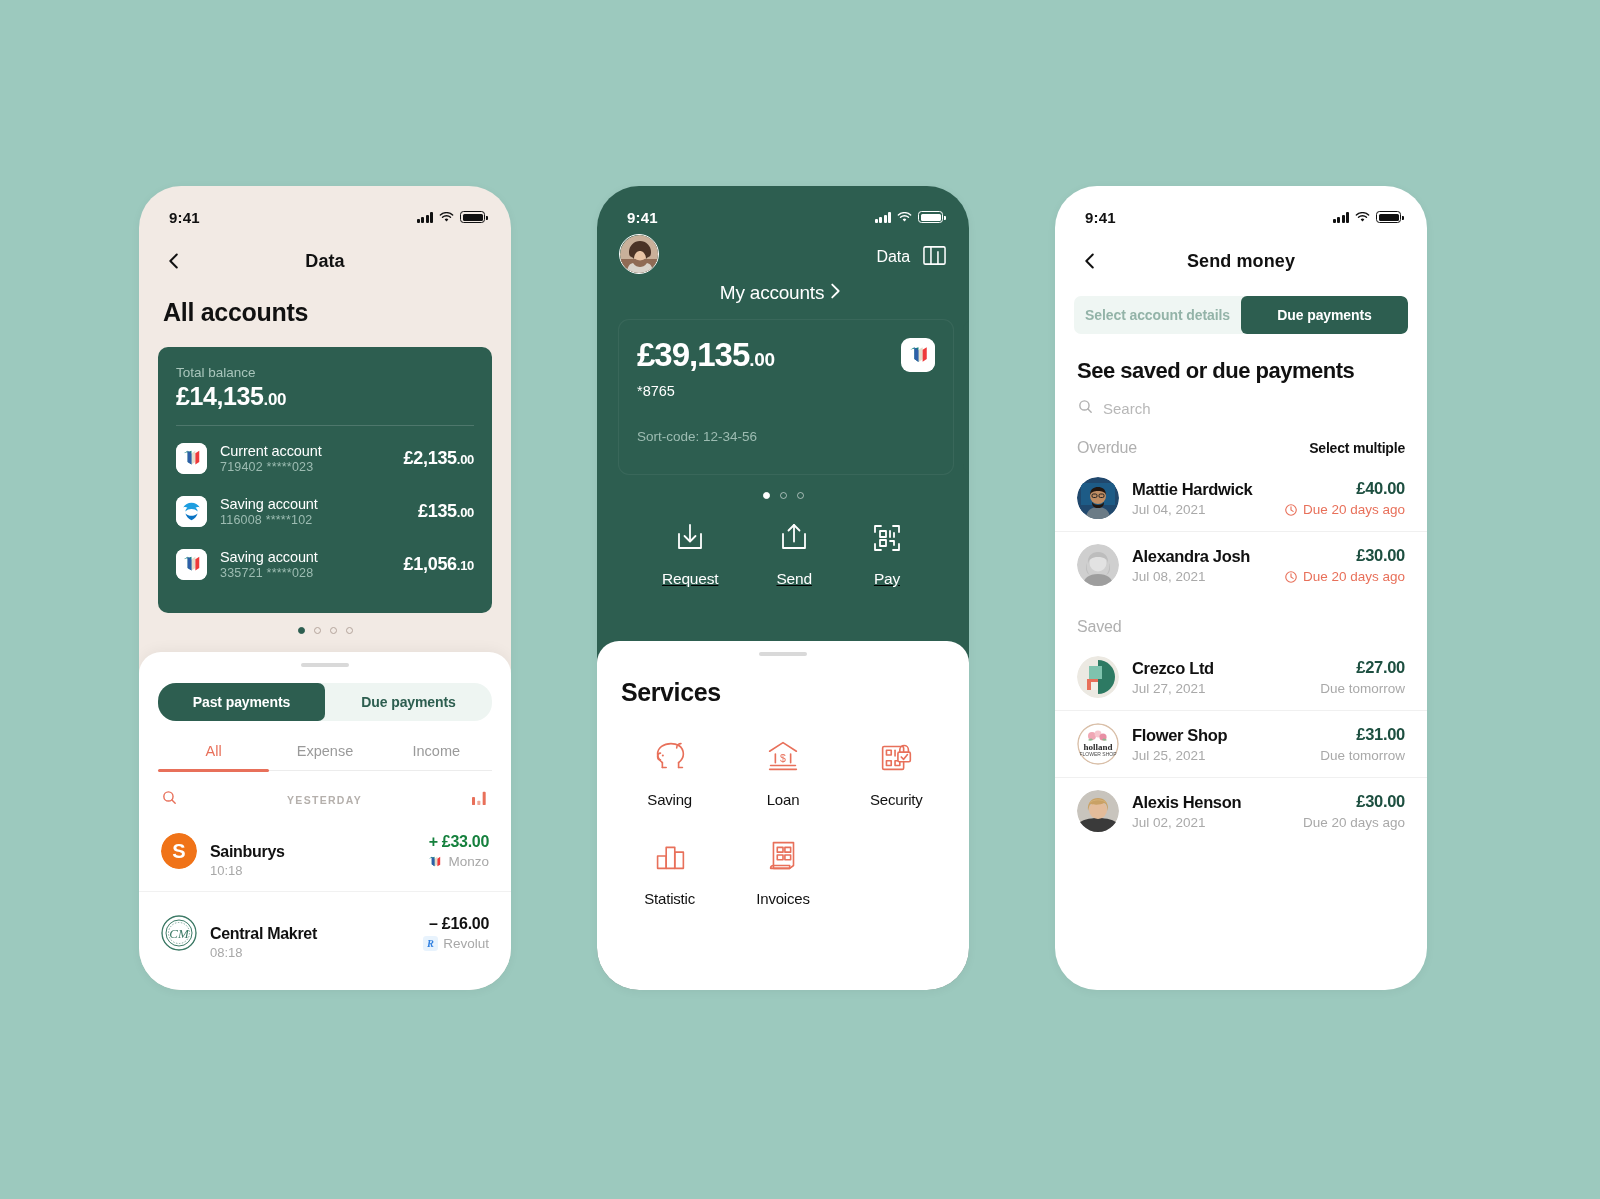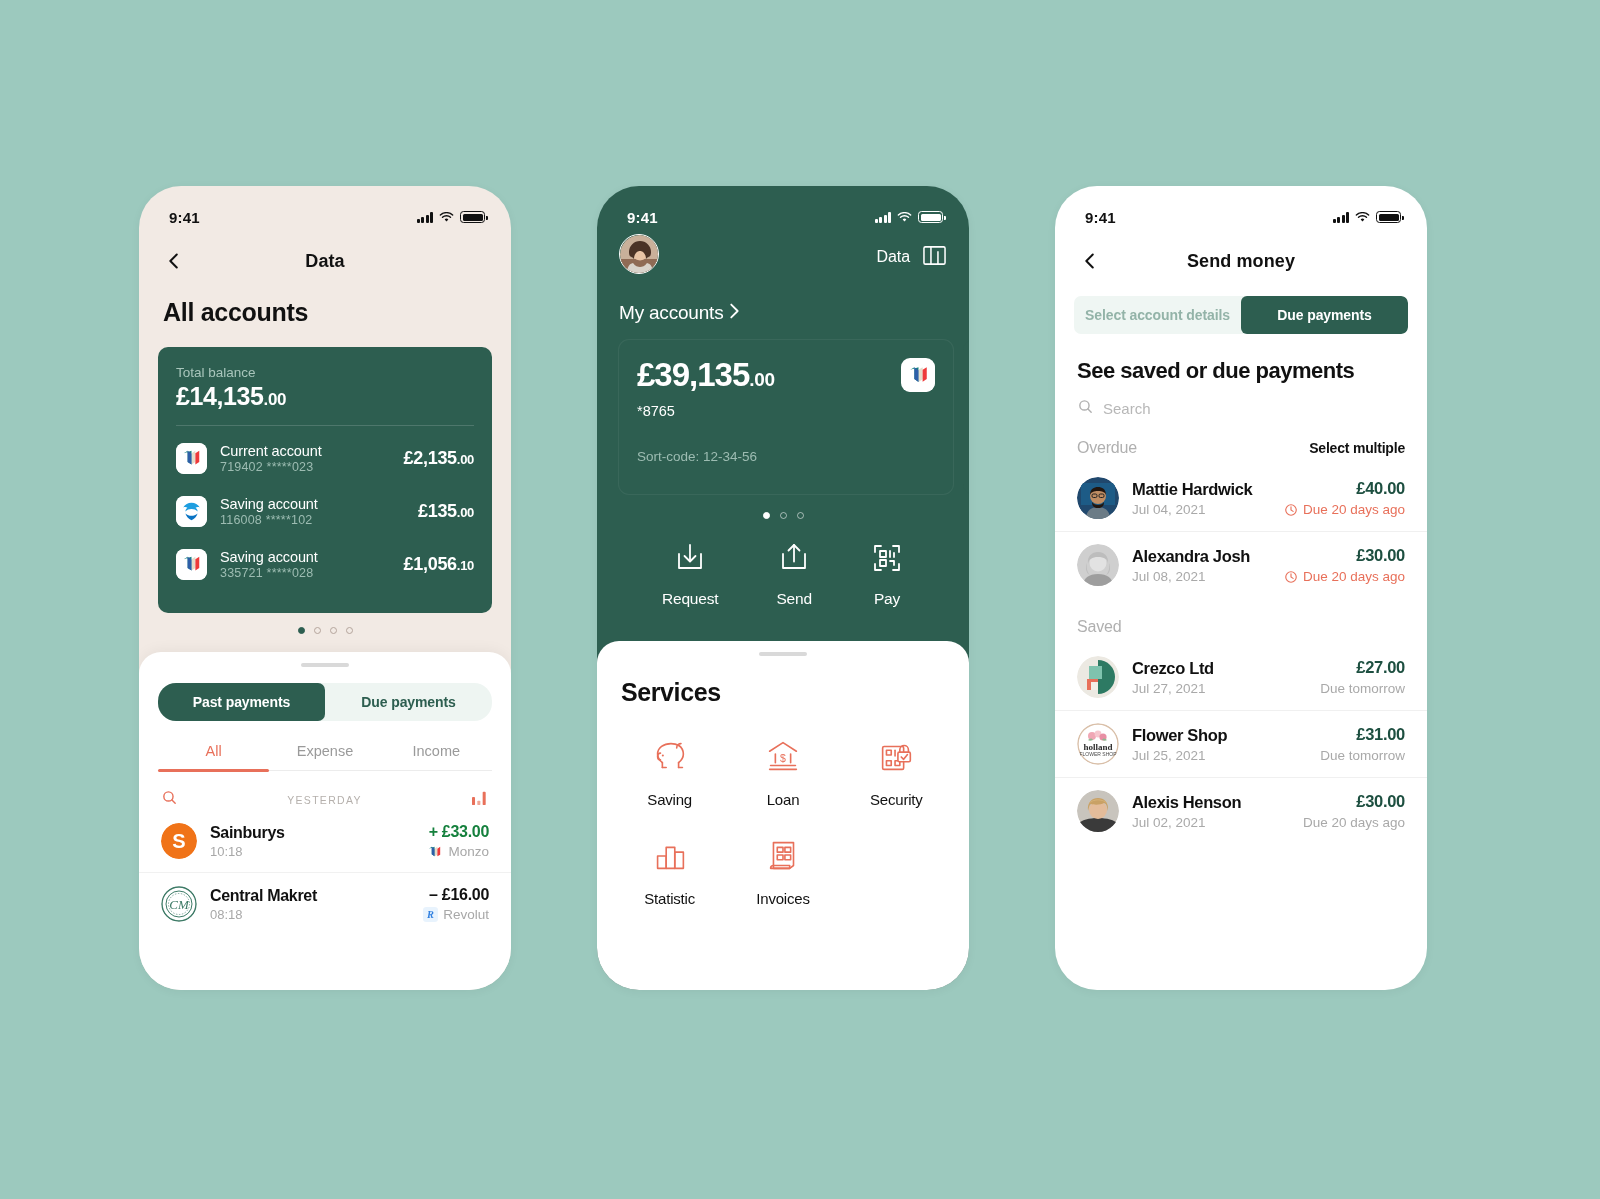--- a/index.html
+++ b/index.html
@@ -117,7 +117,7 @@
   .p2-hdr { display:flex; align-items:center; justify-content:flex-end; gap:12px; height:46px; position:relative;}
   .avatar { position:absolute; left:0; top:0; width:40px; height:40px; border-radius:50%; overflow:hidden; border:1.5px solid #fff; }
   .p2-data { color:#fff; font-size:16px; letter-spacing:-.1px;}
-  .p2-myacct { display:flex; align-items:center; justify-content:flex-start; margin-top:20px;}
+  .p2-myacct { display:flex; align-items:center; justify-content:center; }
   .p2-myacct .t { color:#fff; font-size:19px; letter-spacing:-.2px;}
   .card-rail { position:relative; margin-top:14px; height:154px; }
   .pcard { position:absolute; top:0; background:#2d5e50; border-radius:10px; }

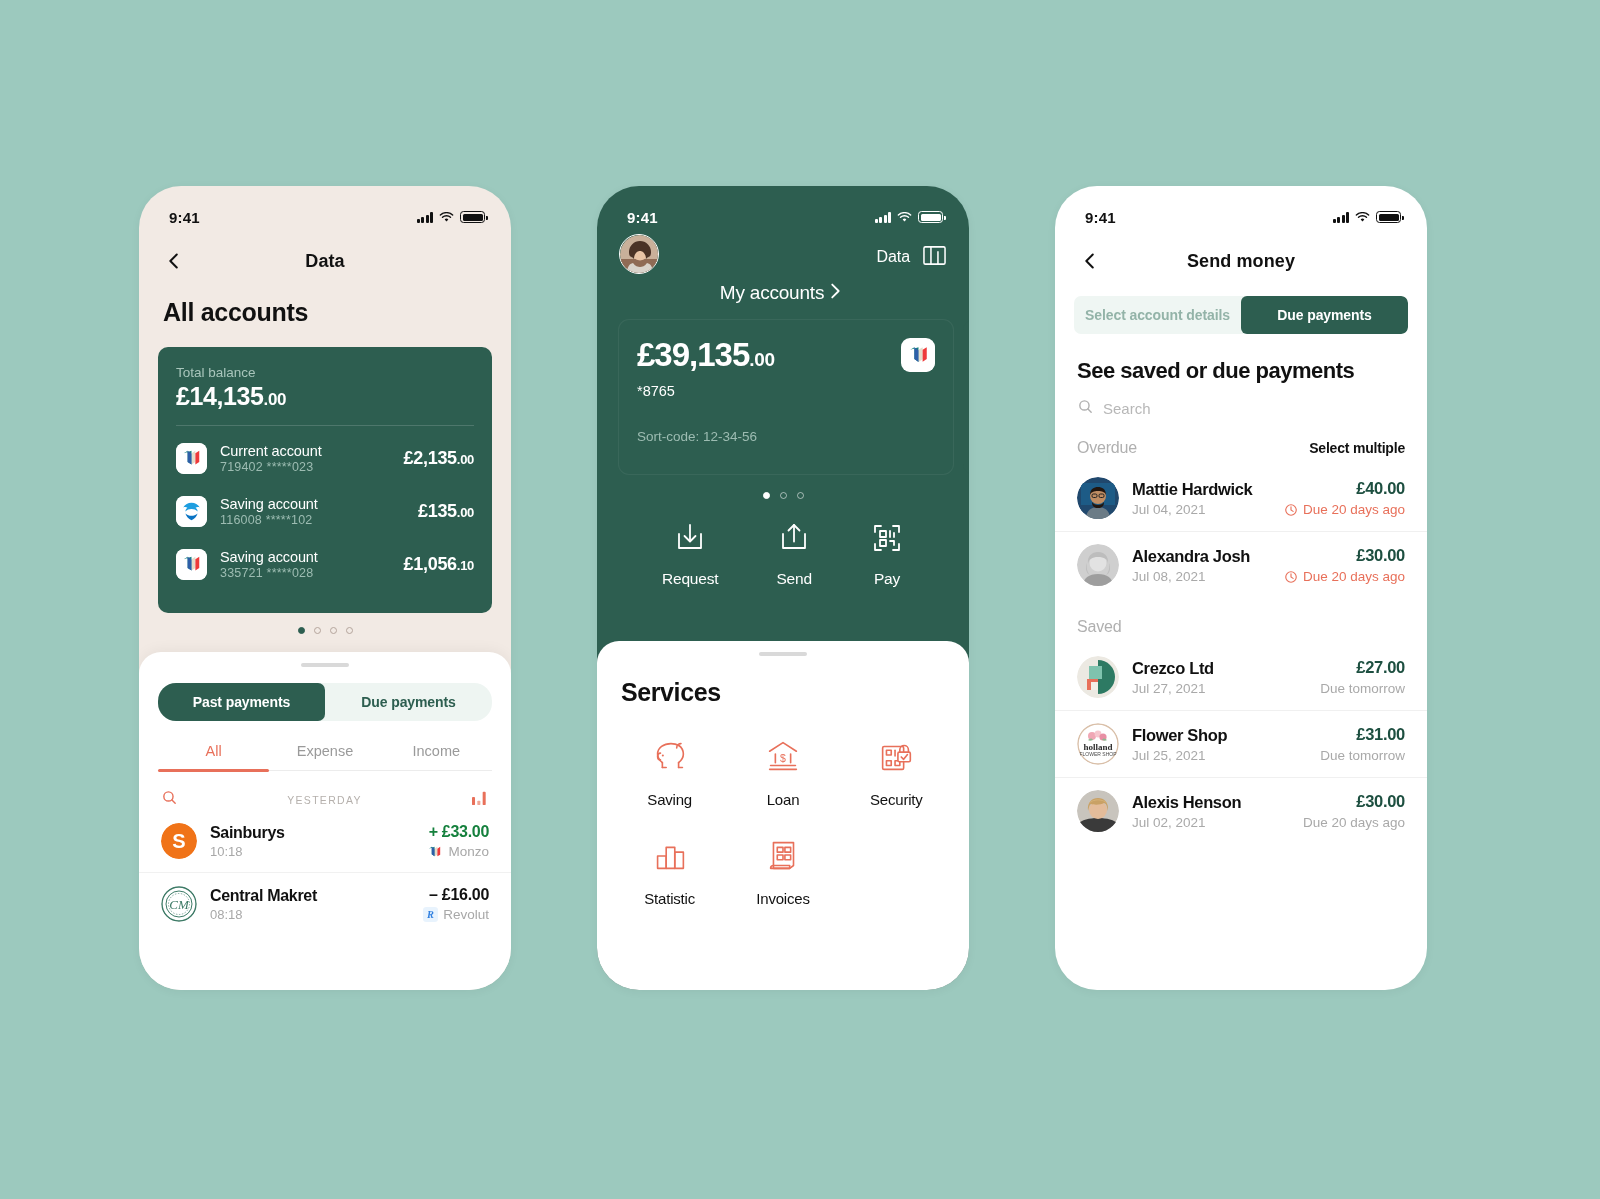--- a/index.html
+++ b/index.html
@@ -132,7 +132,7 @@
   .dots2 { display:flex; justify-content:center; gap:10px; margin-top:18px; }
   .dots2 i { width:7px; height:7px; border-radius:50%; display:block; border:1.2px solid rgba(255,255,255,.55); }
   .dots2 i.on { background:#fff; border-color:#fff; }
-  .actions { display:flex; justify-content:space-around; margin-top:22px; padding: 0 14px;}
+  .actions { display:flex; justify-content:space-around; margin-top:22px; padding: 0 14px; text-decoration: underline;}
   .action { text-align:center; cursor:pointer; }
   .action .lbl { color:#fff; font-size:15.5px; margin-top:11px; letter-spacing:-.2px;}
   .p2-sheet { position:absolute; left:0; right:0; bottom:0; top:455px; background:#fff; border-radius:22px 22px 0 0; }

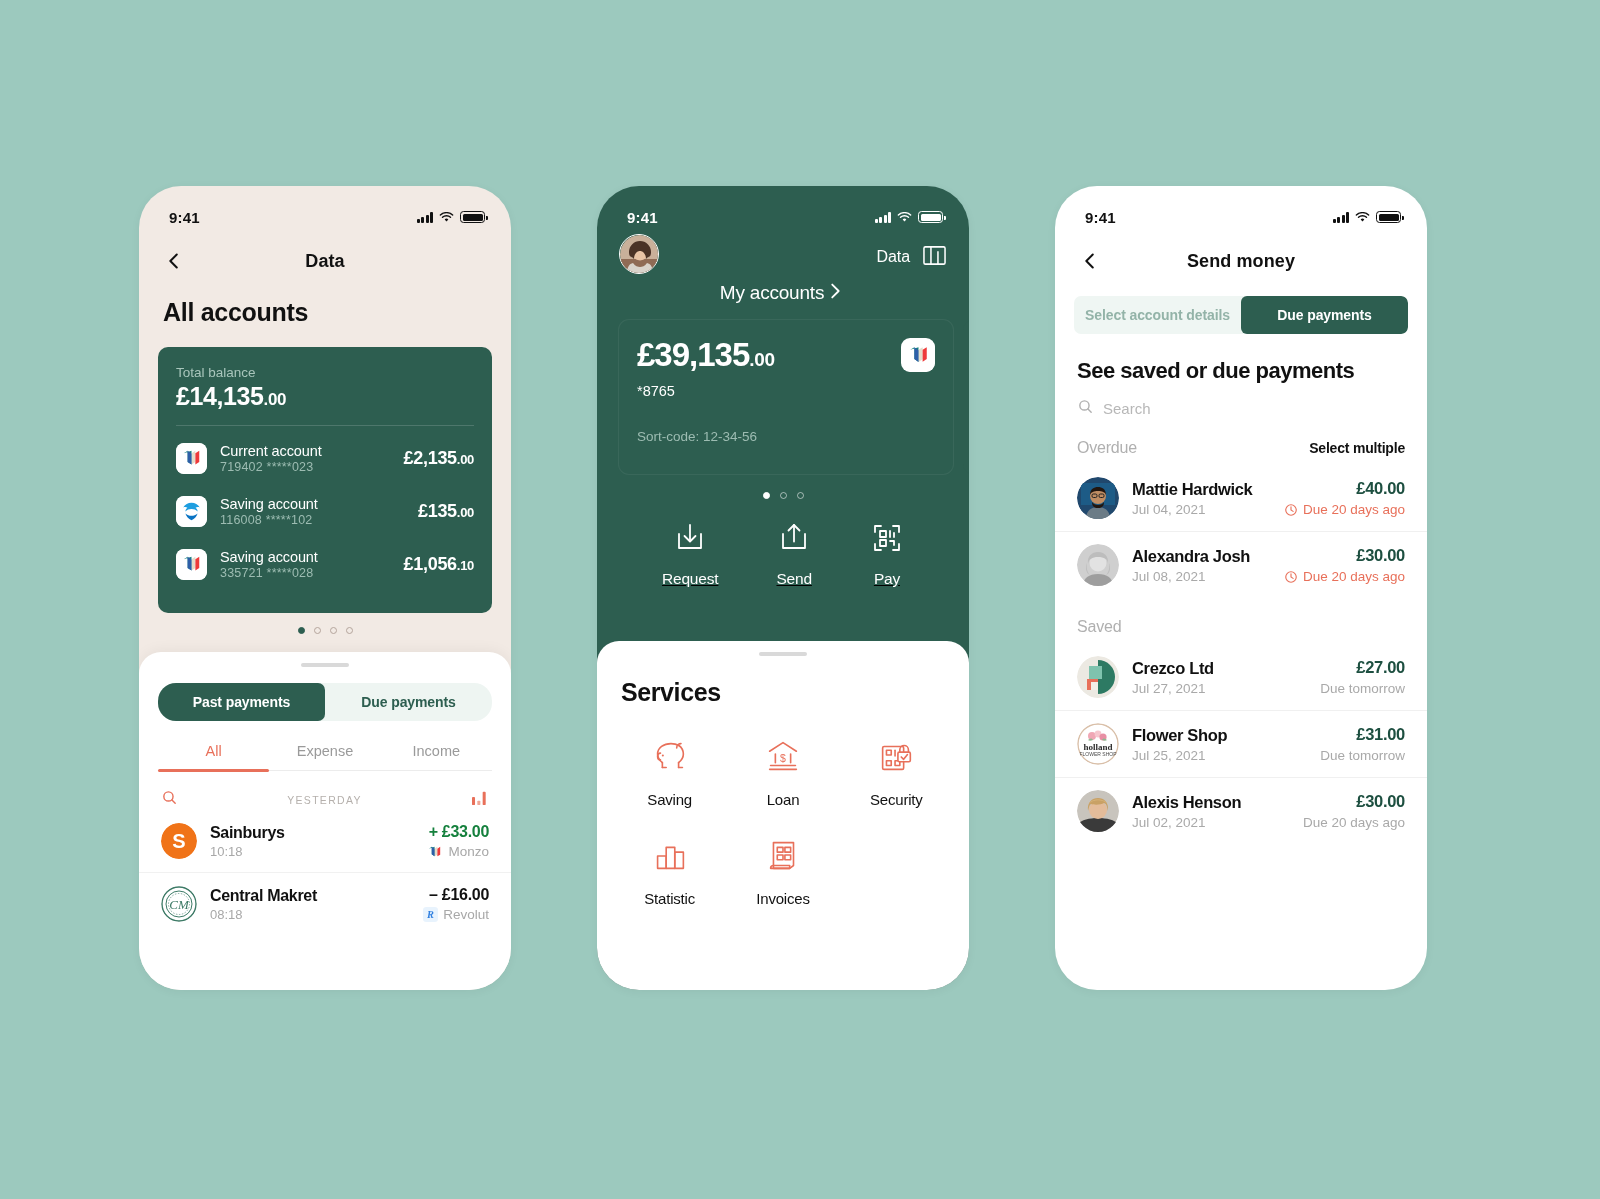--- a/index.html
+++ b/index.html
@@ -98,7 +98,7 @@
   .ftab-line i { position:absolute; left:0; top:-1px; width: 33.3%; height:3px; background:#e8705a; border-radius:2px; }
 
   .daterow { display:flex; align-items:center; justify-content:space-between; margin: 18px 22px 0 22px; }
-  .daterow .date { font-size:10.5px; letter-spacing:1.3px; color:#b5b0ac; font-weight:normal; }
+  .daterow .date { font-size:10.5px; letter-spacing:1.3px; color:#b5b0ac; font-weight:bold; }
 
   .tx { display:flex; align-items:center; padding: 13px 22px; }
   .tx + .tx { border-top: 1px solid #f1f1f1; }

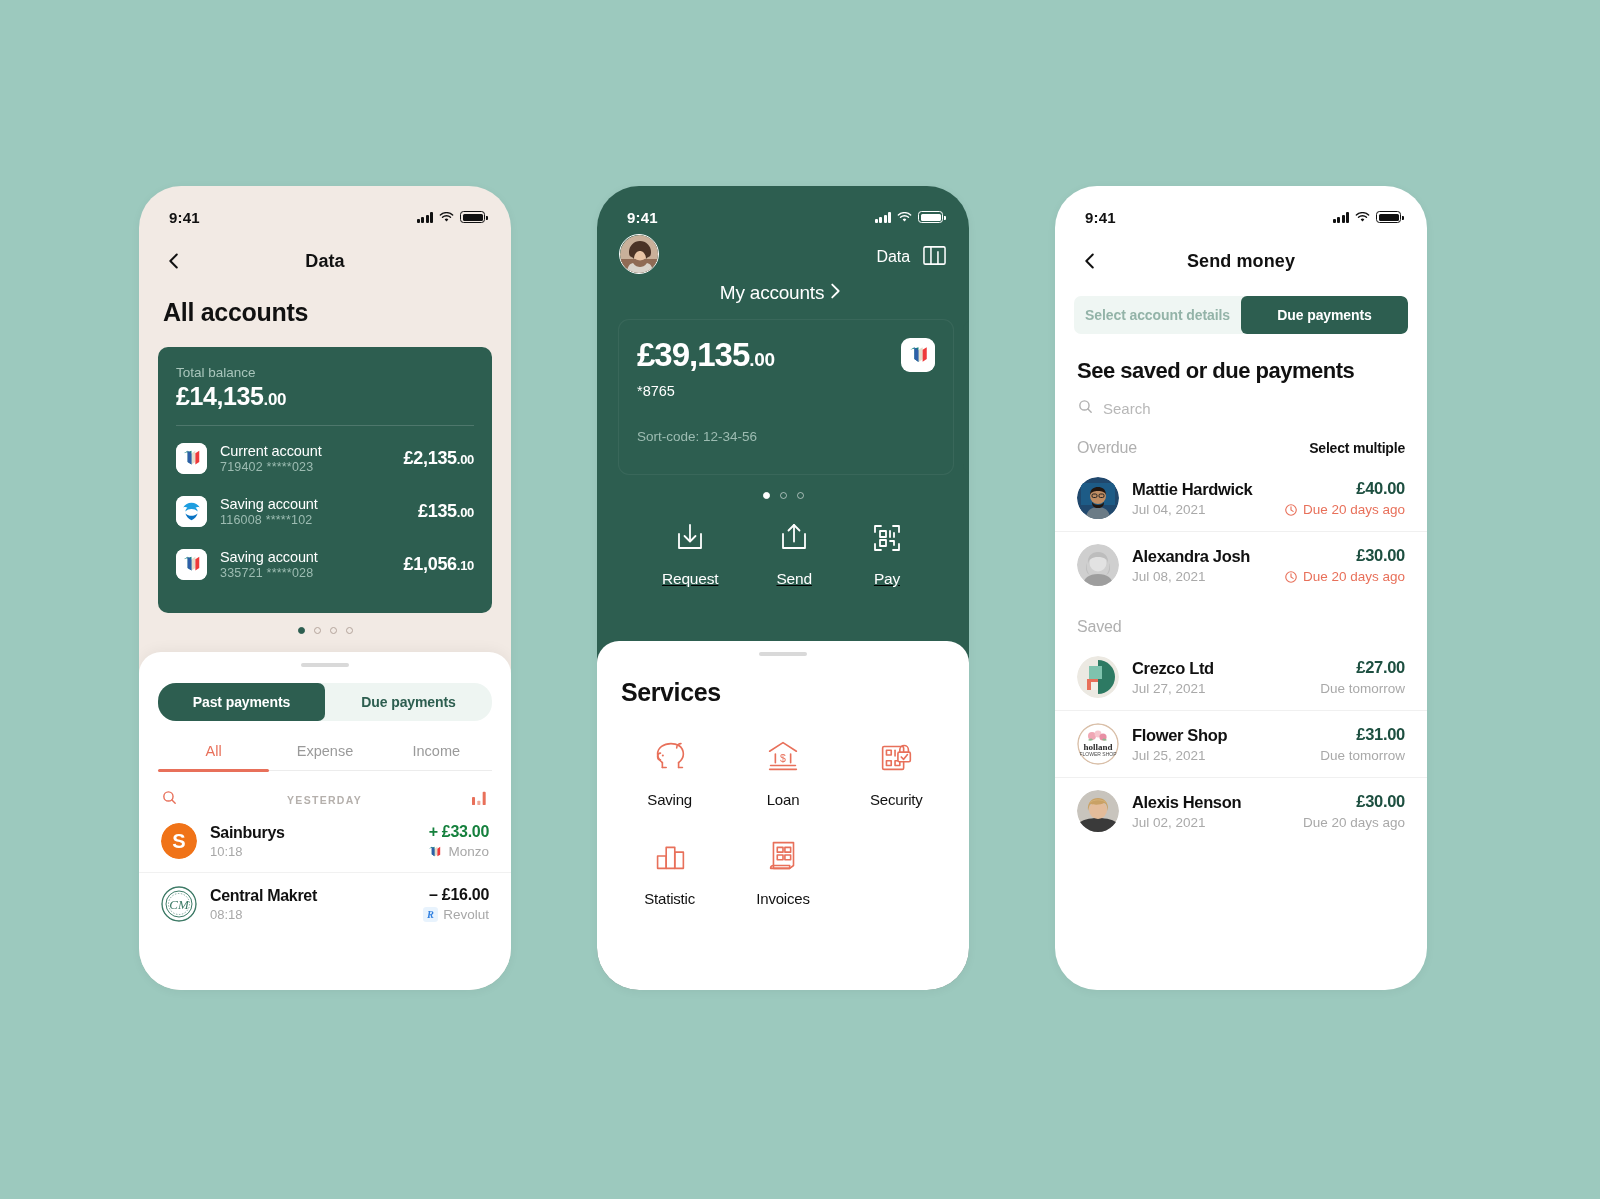--- a/index.html
+++ b/index.html
@@ -103,7 +103,7 @@
   .tx { display:flex; align-items:center; padding: 13px 22px; }
   .tx + .tx { border-top: 1px solid #f1f1f1; }
   .tx-av { width:36px; height:36px; border-radius:50%; flex:none; overflow:hidden; display:flex; align-items:center; justify-content:center; }
-  .tx-mid { margin-left:13px; flex:1; min-width:0; }
+  .tx-mid { margin-left:13px; flex:1; min-width:0;margin-top:20px; }
   .tx-name { font-size:16px; font-weight:bold; color:#111; letter-spacing:-.3px; }
   .tx-time { font-size:13px; color:#a8a8a8; margin-top:2px; }
   .tx-right { text-align:right; }

